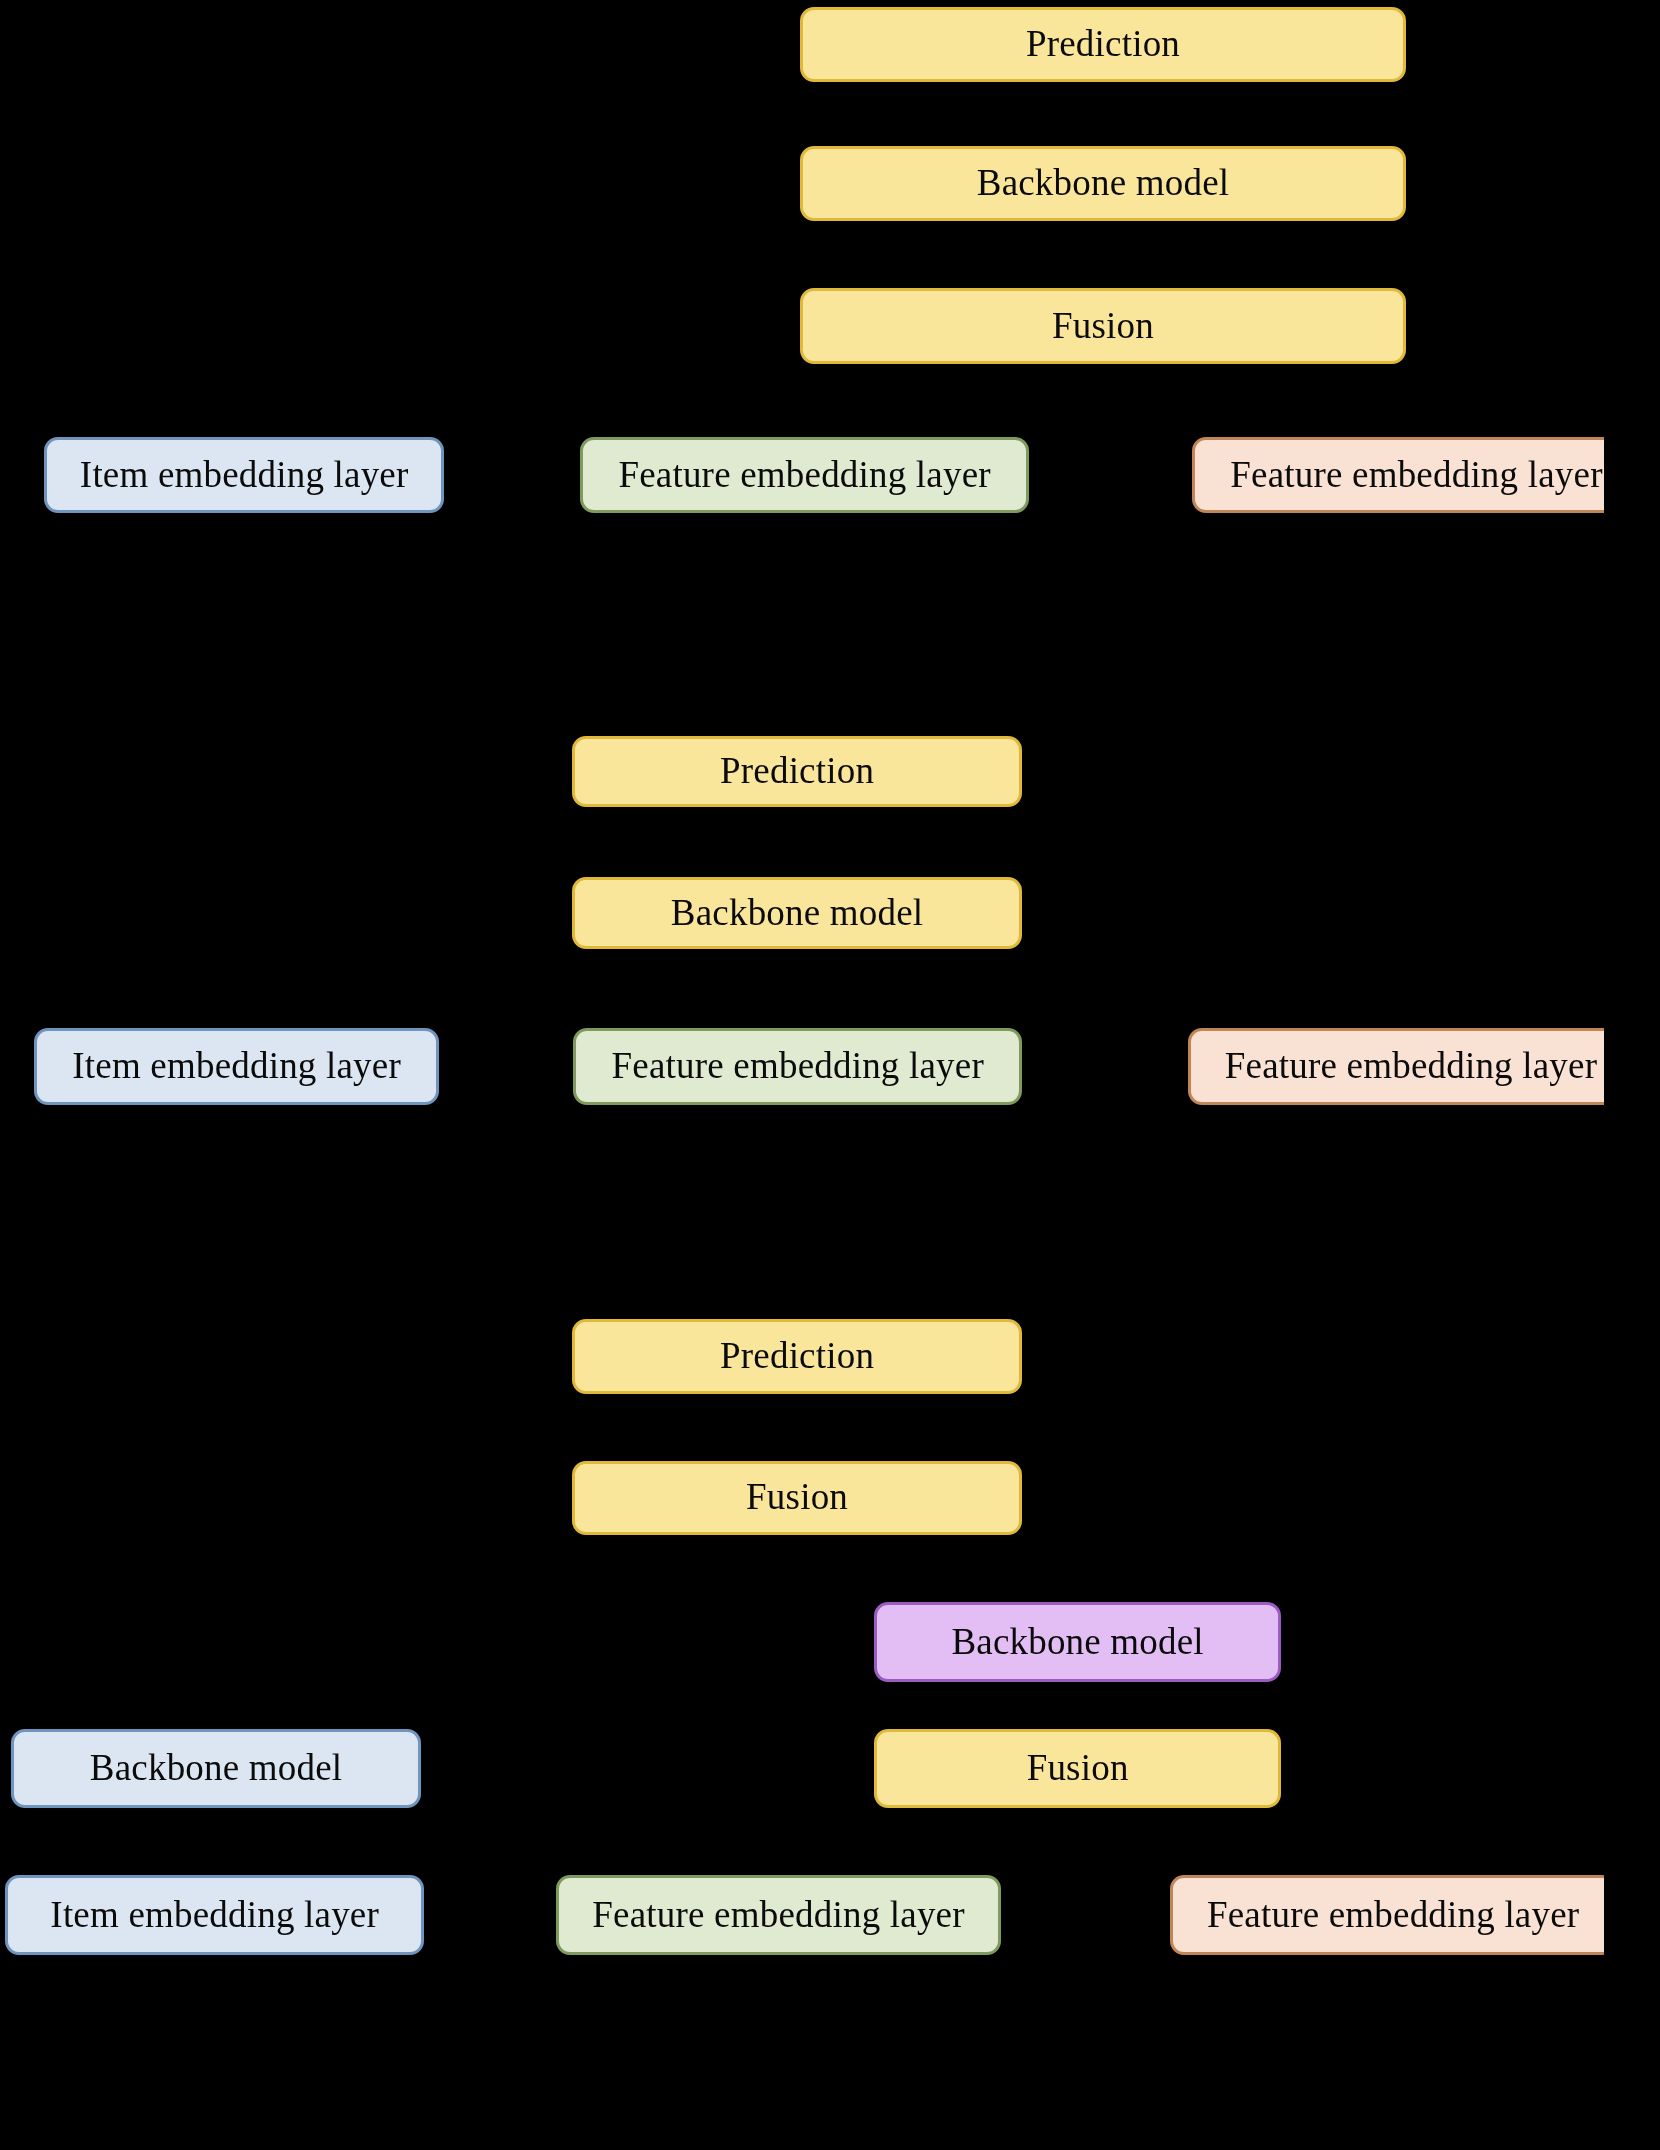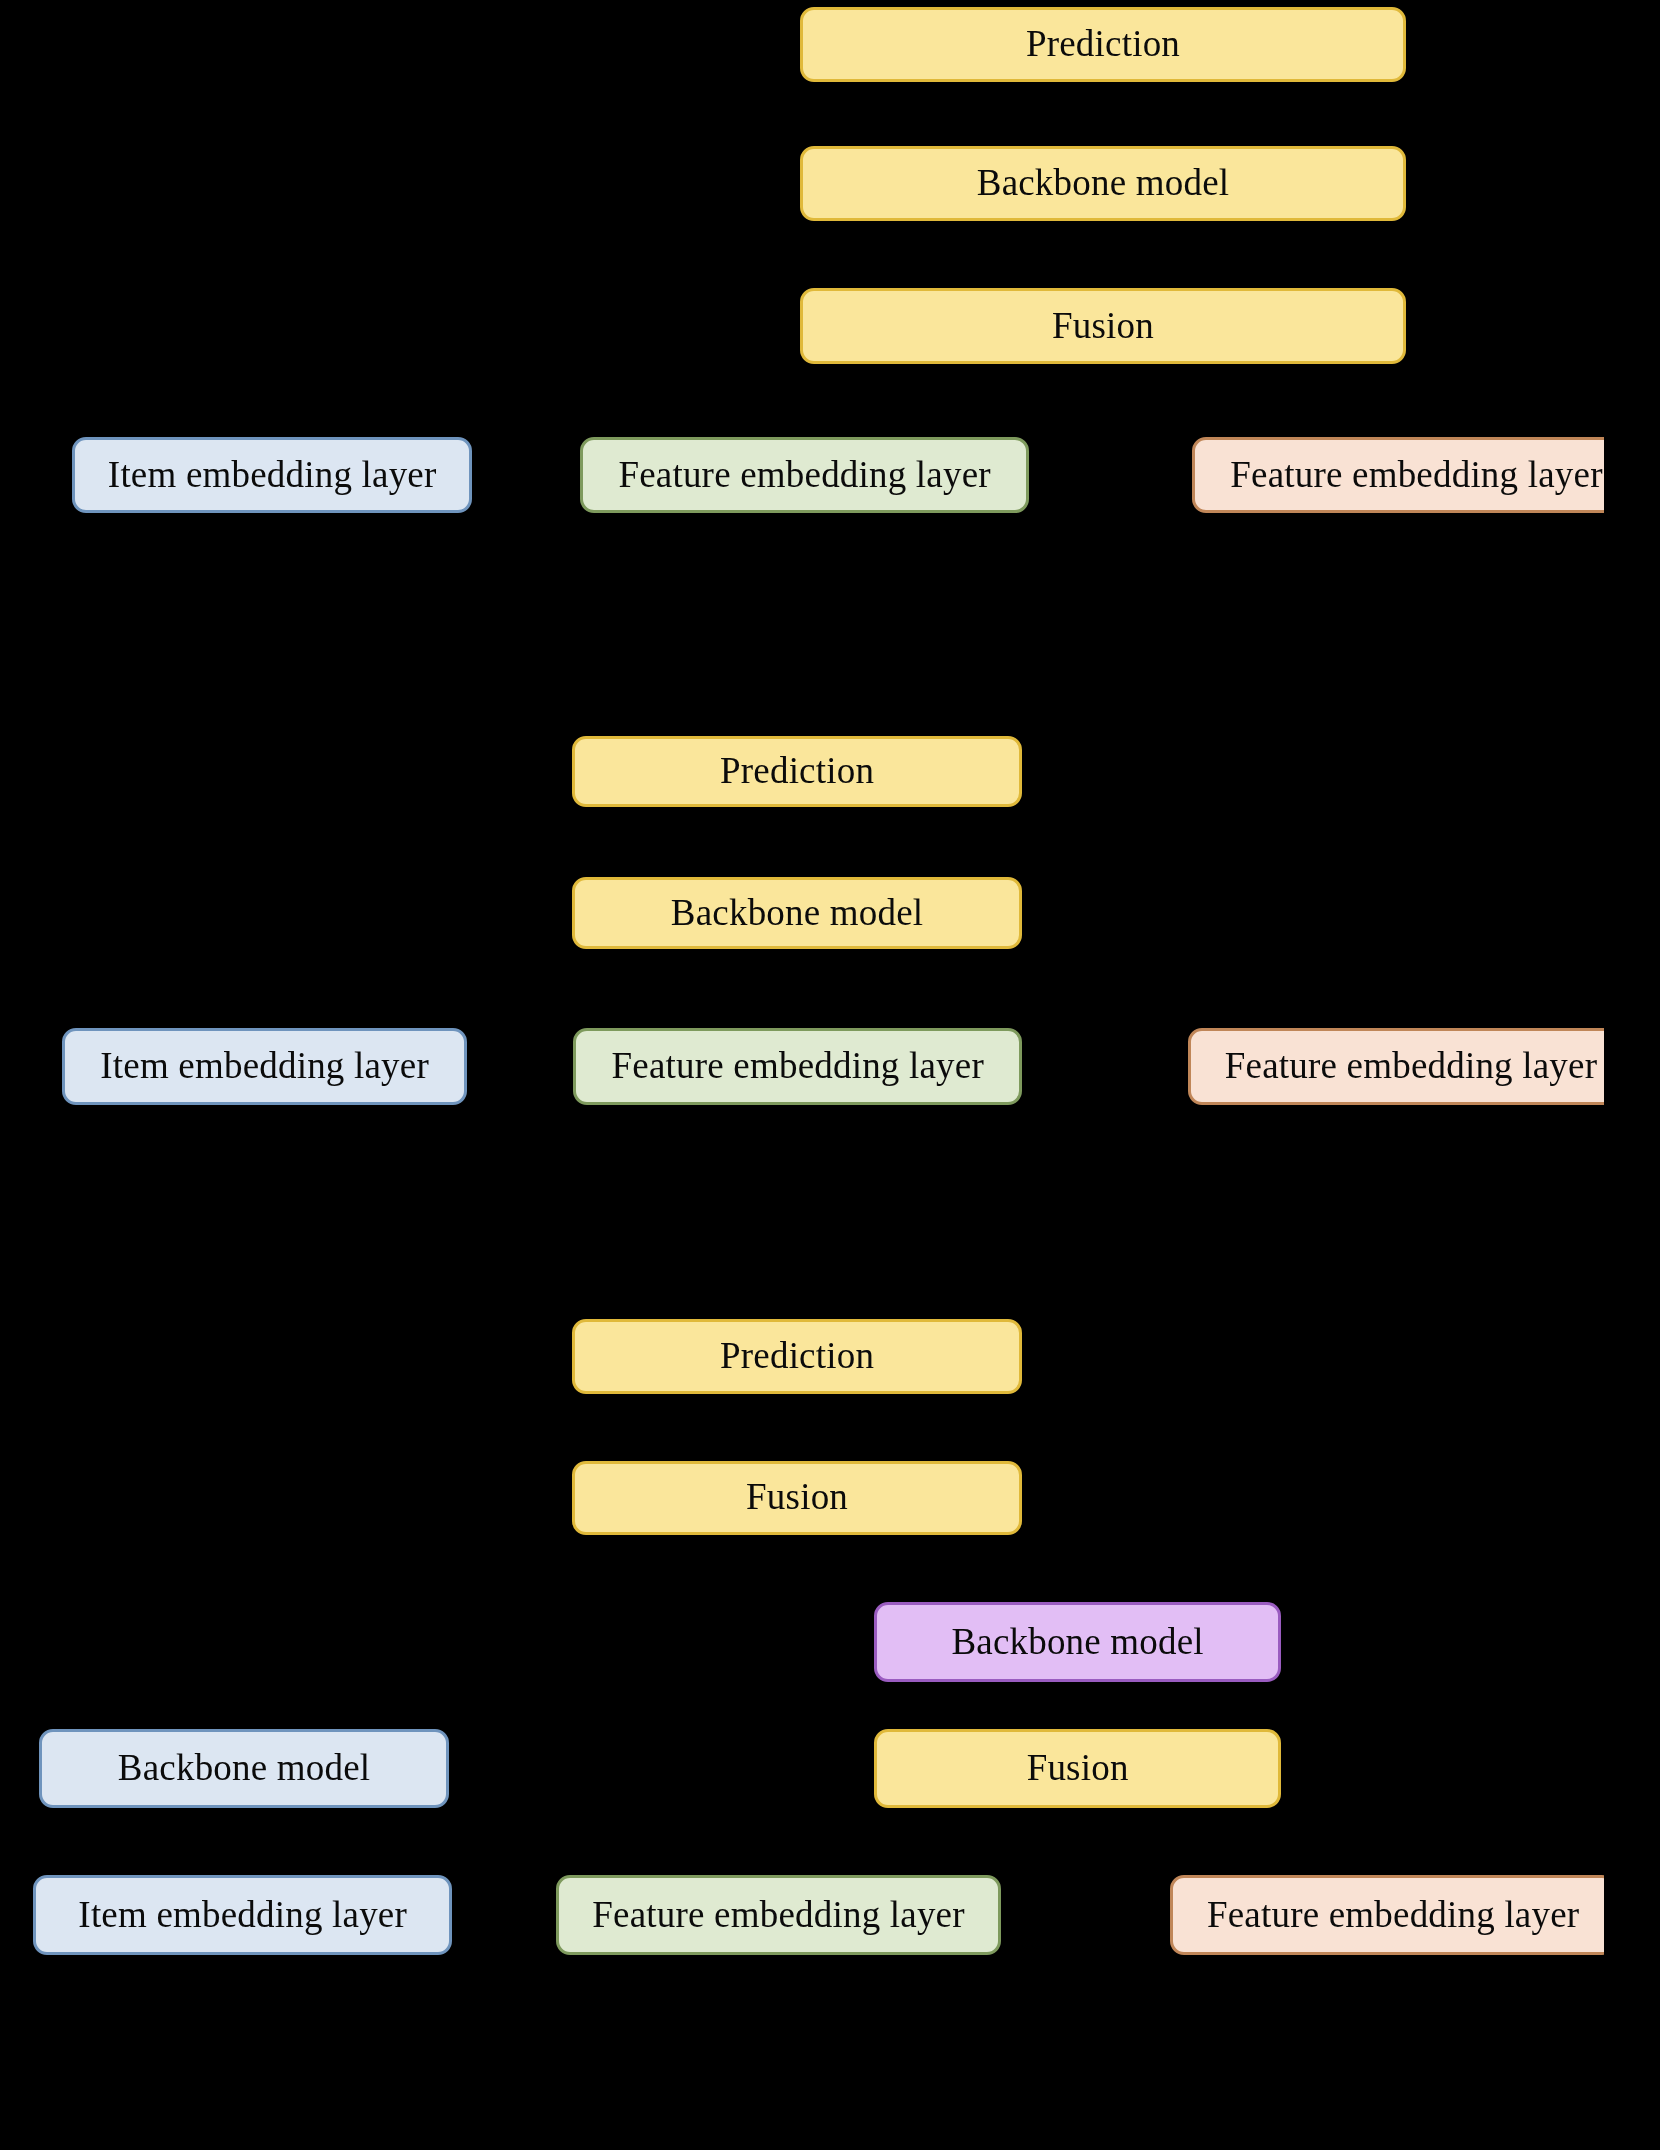--- a/index.html
+++ b/index.html
@@ -32,7 +32,7 @@
 
   
   .pal-yellow{ background:#fae69b; border-color:#e0b93a; }
-  .pal-blue  { background:#dce6f2; border-color:#6f94bd;margin-left:28px; }
+  .pal-blue  { background:#dce6f2; border-color:#6f94bd; }
   .pal-green { background:#dfead1; border-color:#7e9a5d; }
   .pal-peach { background:#f9e2d4; border-color:#c08658; }
   .pal-purple{ background:#e2bef5; border-color:#9a5cc0; }

